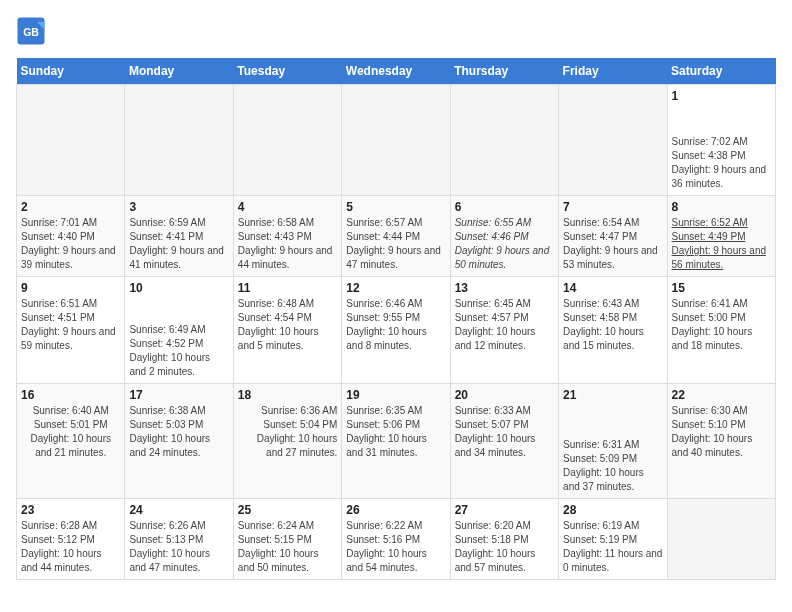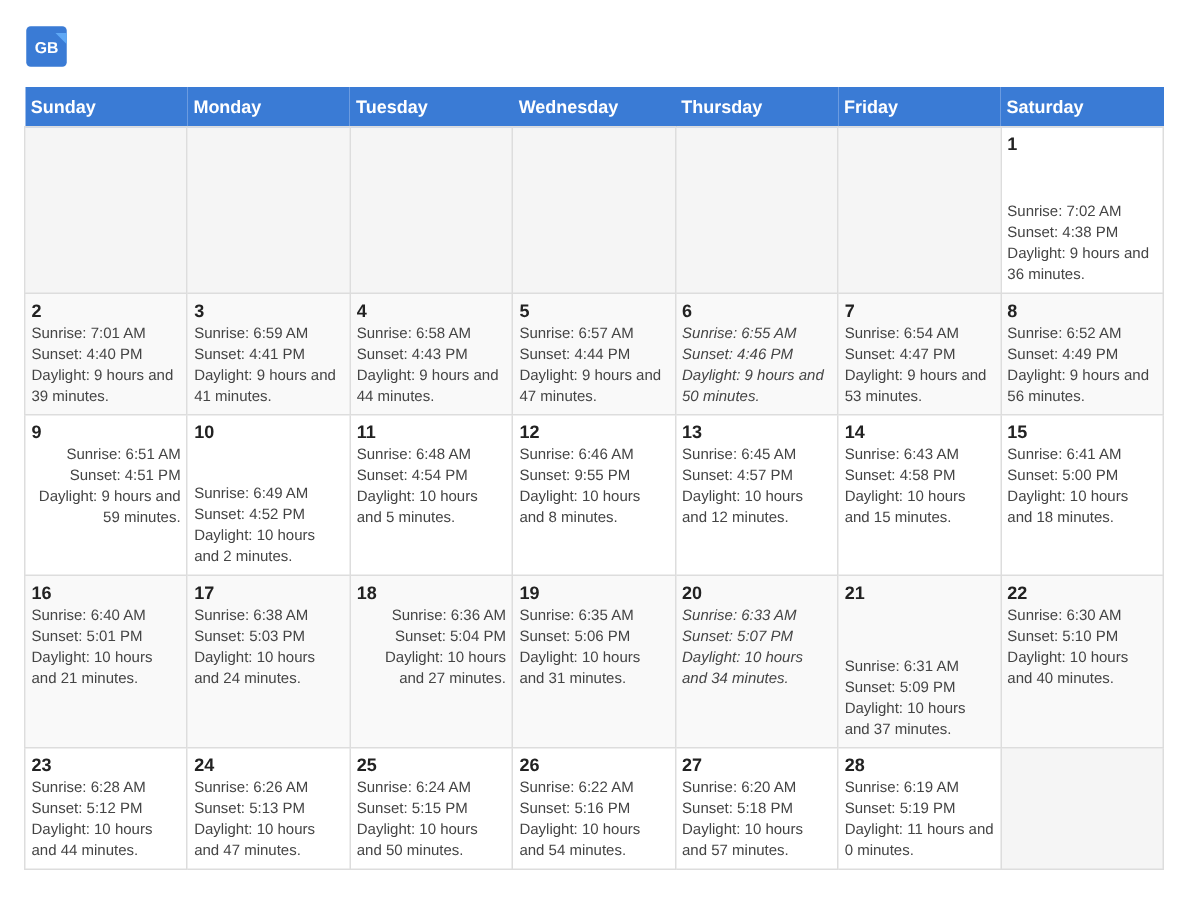--- a/index.html
+++ b/index.html
@@ -172,7 +172,7 @@
         </td>
         <td>
           <div class="day-number">8</div>
-          <div class="day-info" style="white-space: pre-line;">Sunrise: 6:52 AM
+          <div class="day-info" style="white-space: pre-line; text-decoration: underline;">Sunrise: 6:52 AM
 Sunset: 4:49 PM
 Daylight: 9 hours and 56 minutes.</div>
         </td>

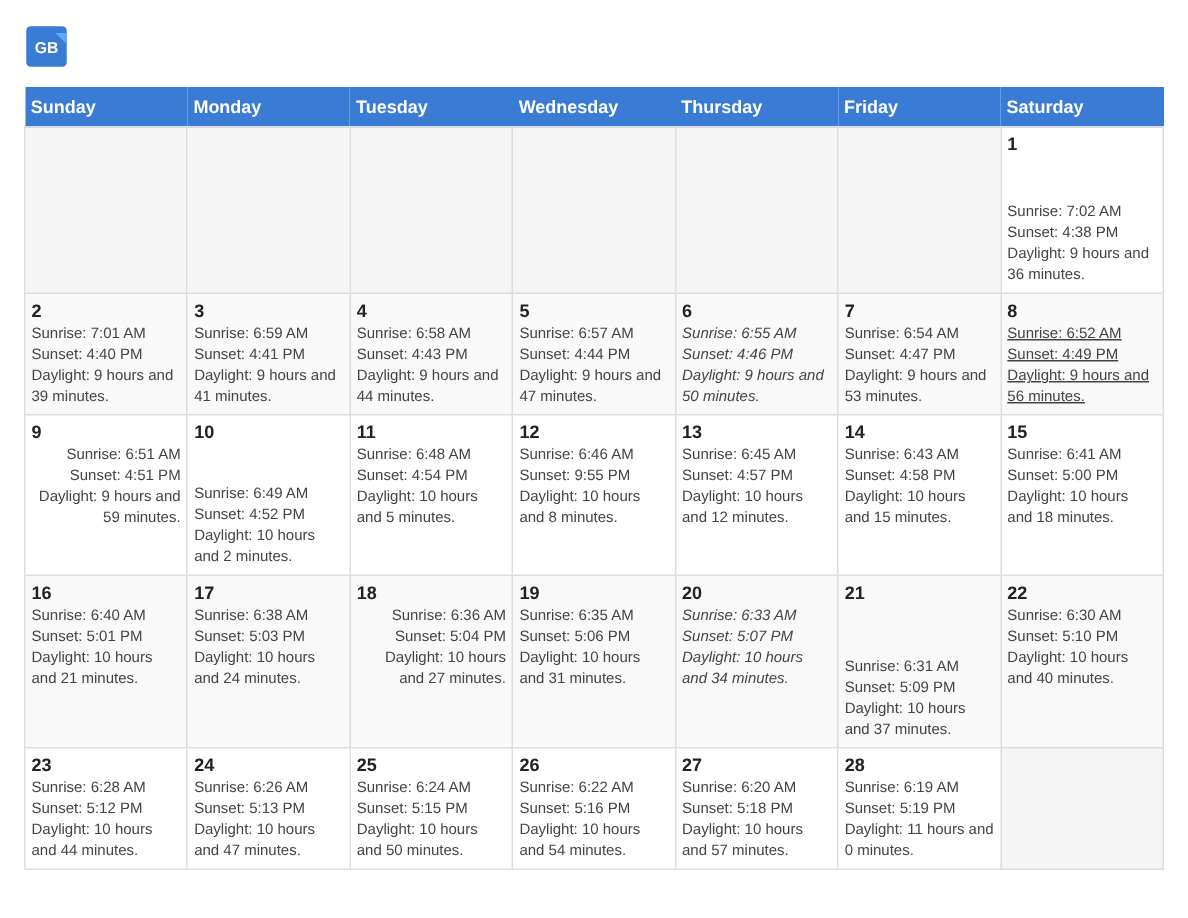--- a/index.html
+++ b/index.html
@@ -180,7 +180,7 @@
       <tr>
         <td>
           <div class="day-number">9</div>
-          <div class="day-info" style="white-space: pre-line; text-align: right;">Sunrise: 6:51 AM
+          <div class="day-info" style="white-space: pre-line;">Sunrise: 6:51 AM
 Sunset: 4:51 PM
 Daylight: 9 hours and 59 minutes.</div>
         </td>

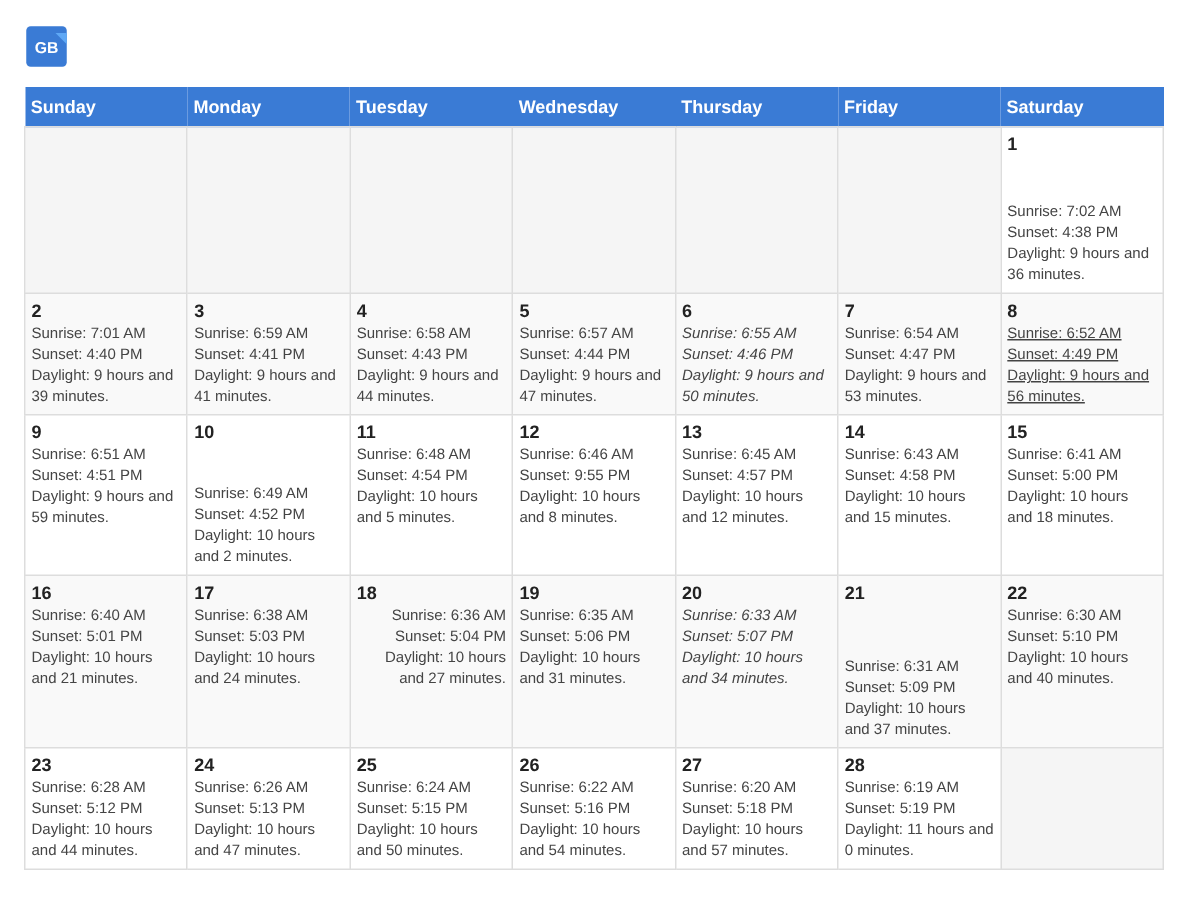--- a/index.html
+++ b/index.html
@@ -224,7 +224,7 @@
       <tr>
         <td>
           <div class="day-number">16</div>
-          <div class="day-info" style="white-space: pre-line;">Sunrise: 6:40 AM
+          <div class="day-info" style="white-space: pre-line; text-align: center;">Sunrise: 6:40 AM
 Sunset: 5:01 PM
 Daylight: 10 hours and 21 minutes.</div>
         </td>

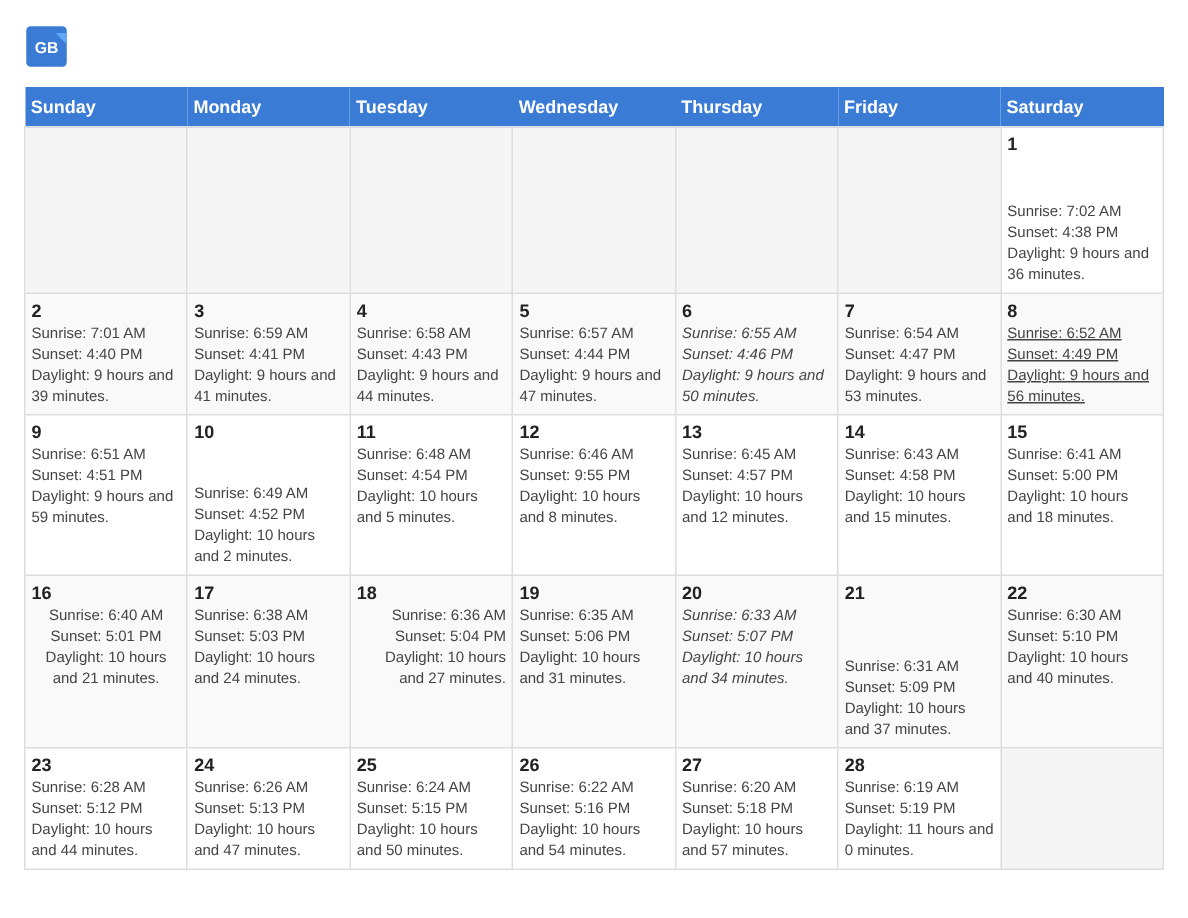--- a/index.html
+++ b/index.html
@@ -248,7 +248,7 @@
         </td>
         <td>
           <div class="day-number">20</div>
-          <div class="day-info" style="white-space: pre-line; font-style: italic;">Sunrise: 6:33 AM
+          <div class="day-info" style="white-space: pre-line;">Sunrise: 6:33 AM
 Sunset: 5:07 PM
 Daylight: 10 hours and 34 minutes.</div>
         </td>

